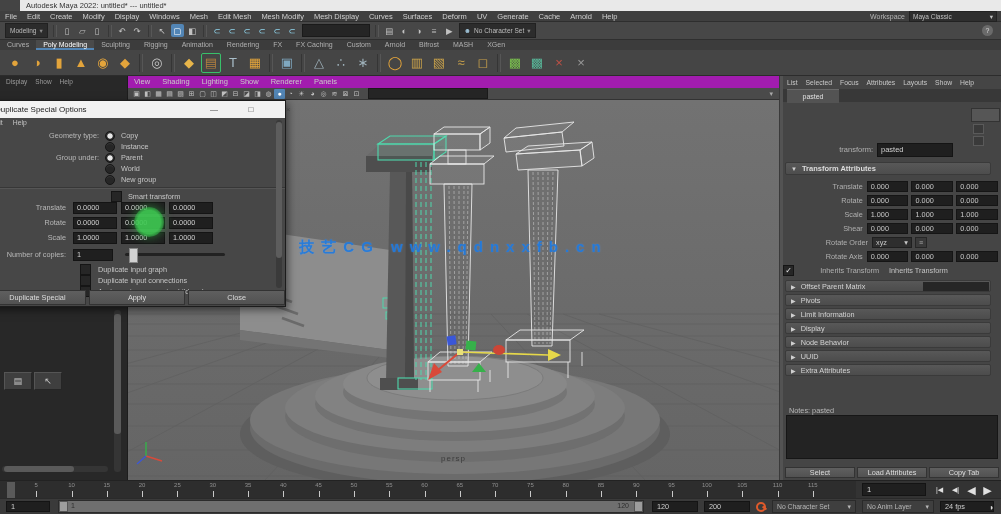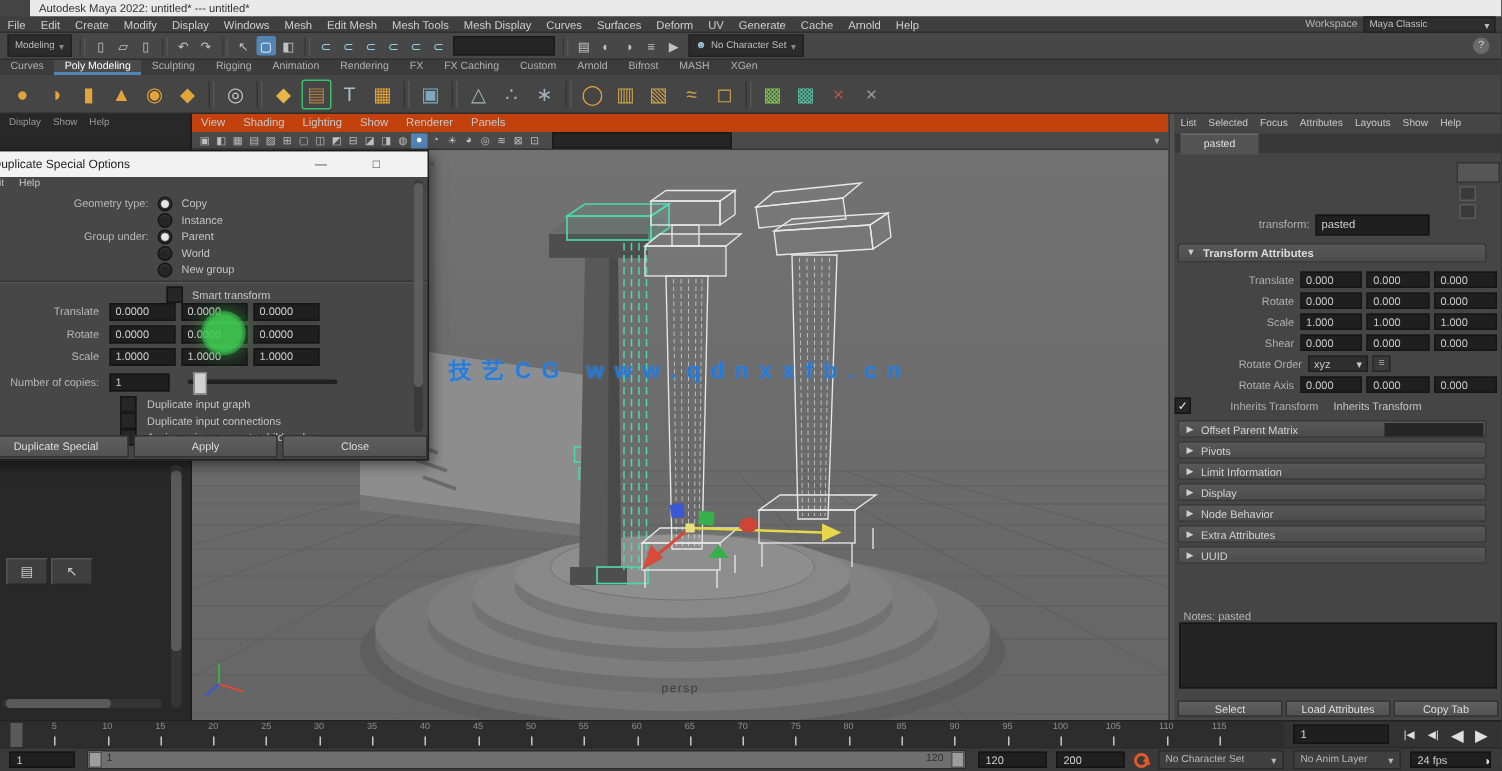--- a/index.html
+++ b/index.html
@@ -173,7 +173,7 @@
         <div class="mitem">Windows</div>
         <div class="mitem">Mesh</div>
         <div class="mitem">Edit Mesh</div>
-        <div class="mitem">Mesh Tools</div>
+        <div class="mitem">Mesh Modify</div>
         <div class="mitem">Mesh Display</div>
         <div class="mitem">Curves</div>
         <div class="mitem">Surfaces</div>

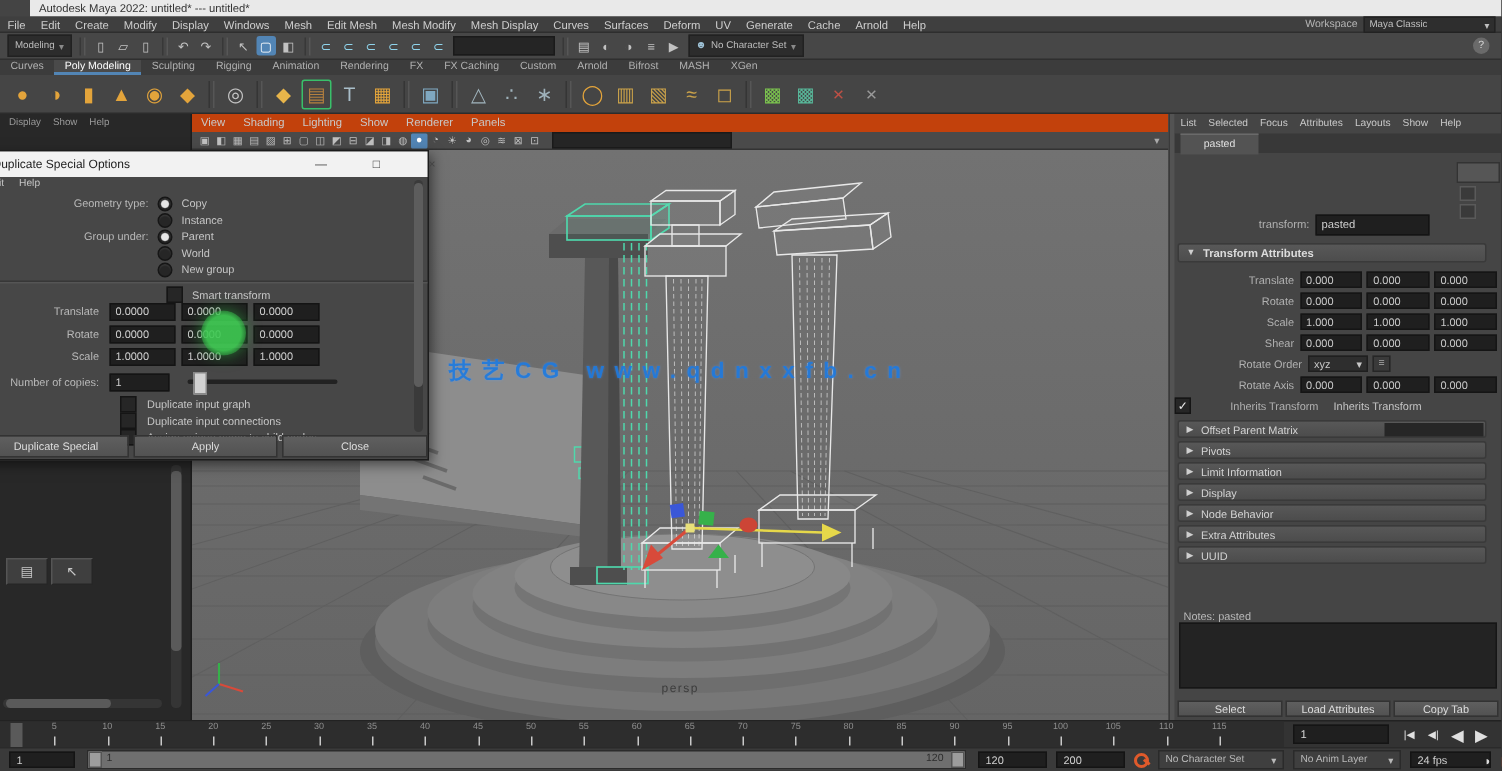--- a/index.html
+++ b/index.html
@@ -49,7 +49,7 @@
   .vthumb{position:absolute;background:#5a5a5a;border-radius:3px;}
   
   .viewport{left:128px;top:76px;width:651px;height:404px;background:#696969;overflow:hidden;}
-  .vp-menus{position:absolute;left:0;top:0;width:651px;height:12px;background:#c2410c;display:flex;align-items:flex-start;}
+  .vp-menus{position:absolute;left:0;top:0;width:651px;height:12px;background:#a21caf;display:flex;align-items:flex-start;}
   .vp-menu{font-size:7.5px;color:#c9c9c9;padding:0 6px;line-height:12px;}
   .vp-toolbar{position:absolute;left:0;top:12px;width:651px;height:12px;background:#4a4a4a;
               border-bottom:1px solid #333;display:flex;align-items:center;padding:0 3px;box-sizing:border-box;}

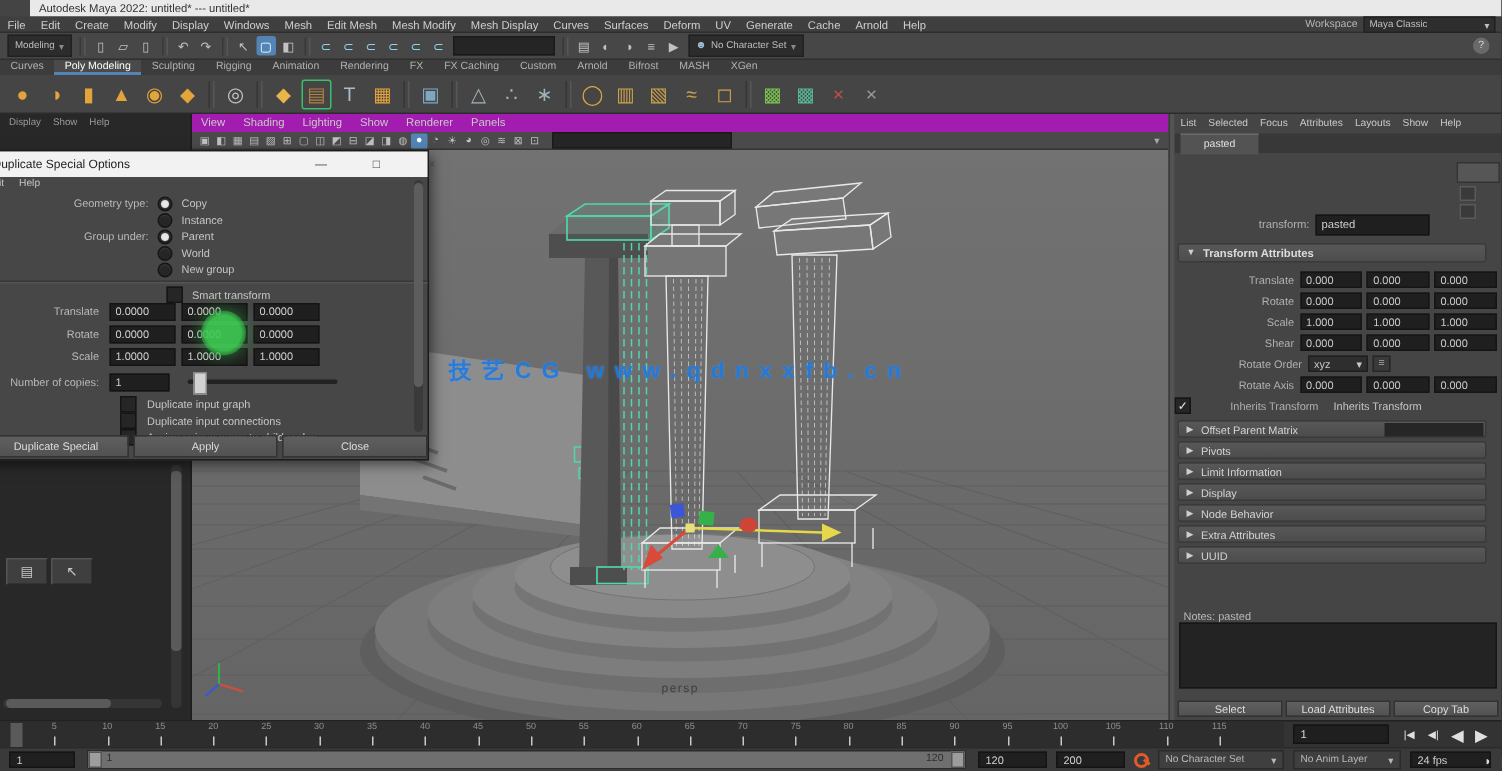--- a/index.html
+++ b/index.html
@@ -573,11 +573,11 @@
         </div>
         <div class="ae-sec">
           <div class="arrow">▶</div>
-          <div>Extra Attributes</div>
+          <div>UUID</div>
         </div>
         <div class="ae-sec">
           <div class="arrow">▶</div>
-          <div>UUID</div>
+          <div>Extra Attributes</div>
         </div>
       </div>
     <div class="ae-notes-label">Notes: pasted</div>

